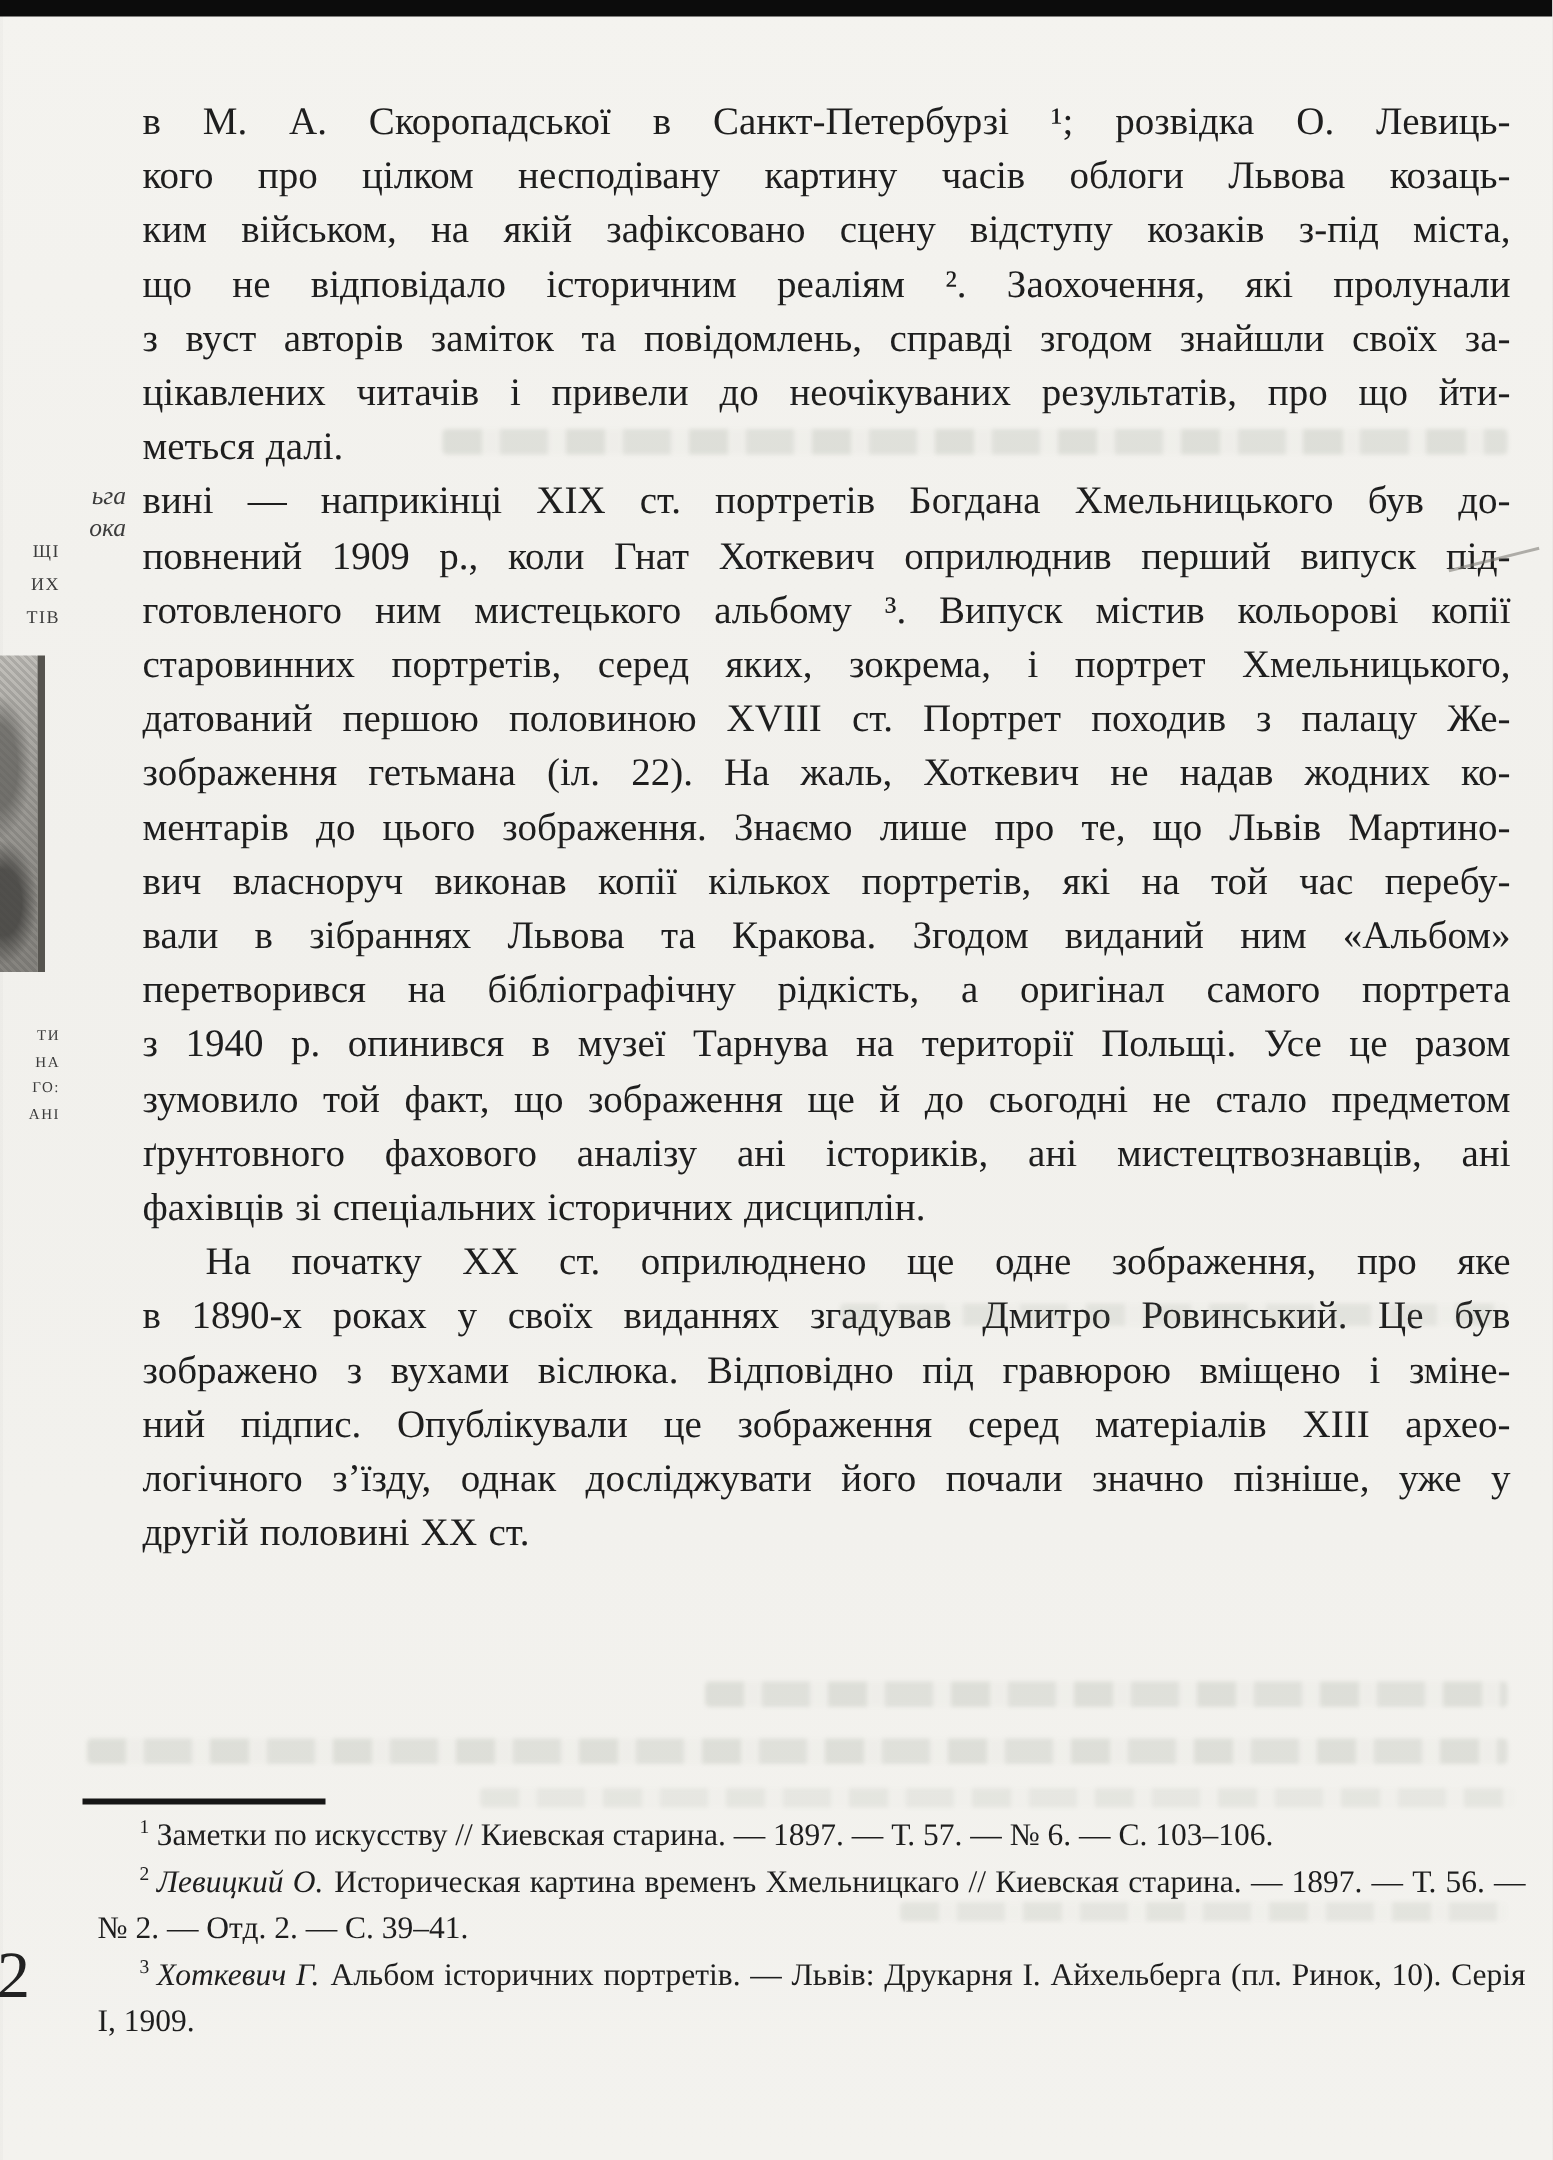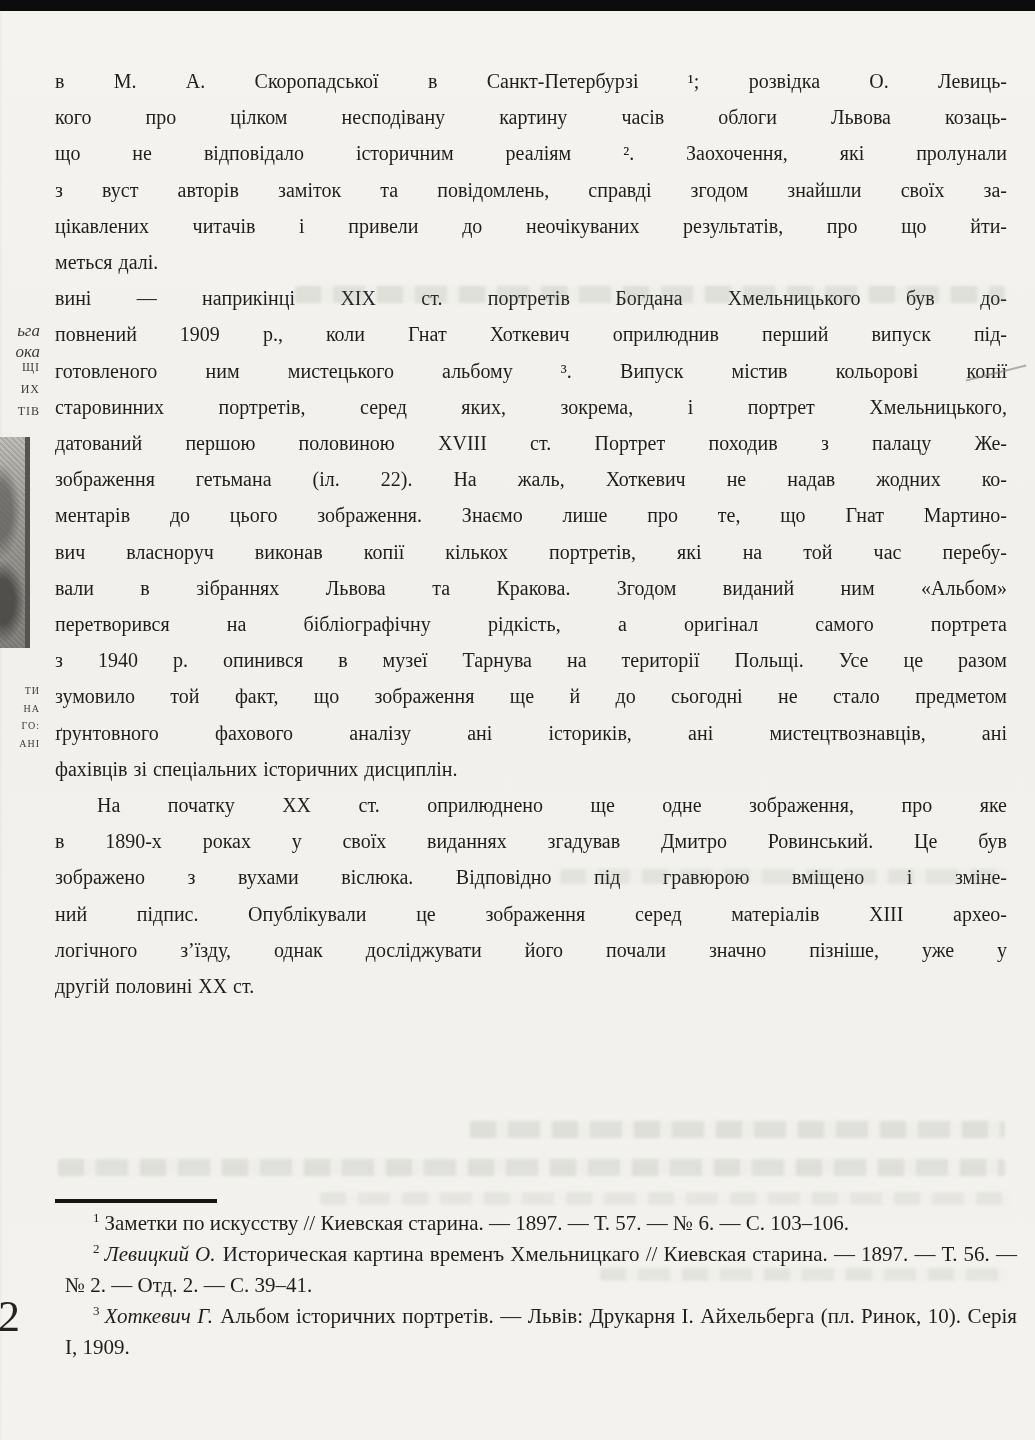--- a/index.html
+++ b/index.html
@@ -28,9 +28,10 @@
     position: absolute; left: 55px; top: 63px; width: 952px;
   }
   .para .line {
-    font-size: 20px; line-height: 36.2px;
+    font-size: 26px; line-height: 36.2px;
     text-align: justify; text-align-last: justify;
     word-spacing: 1px;
+    margin-left: 40px;
   }
   .para .line.last { text-align-last: left; }
   .para.indent .line.first { text-indent: 42px; }

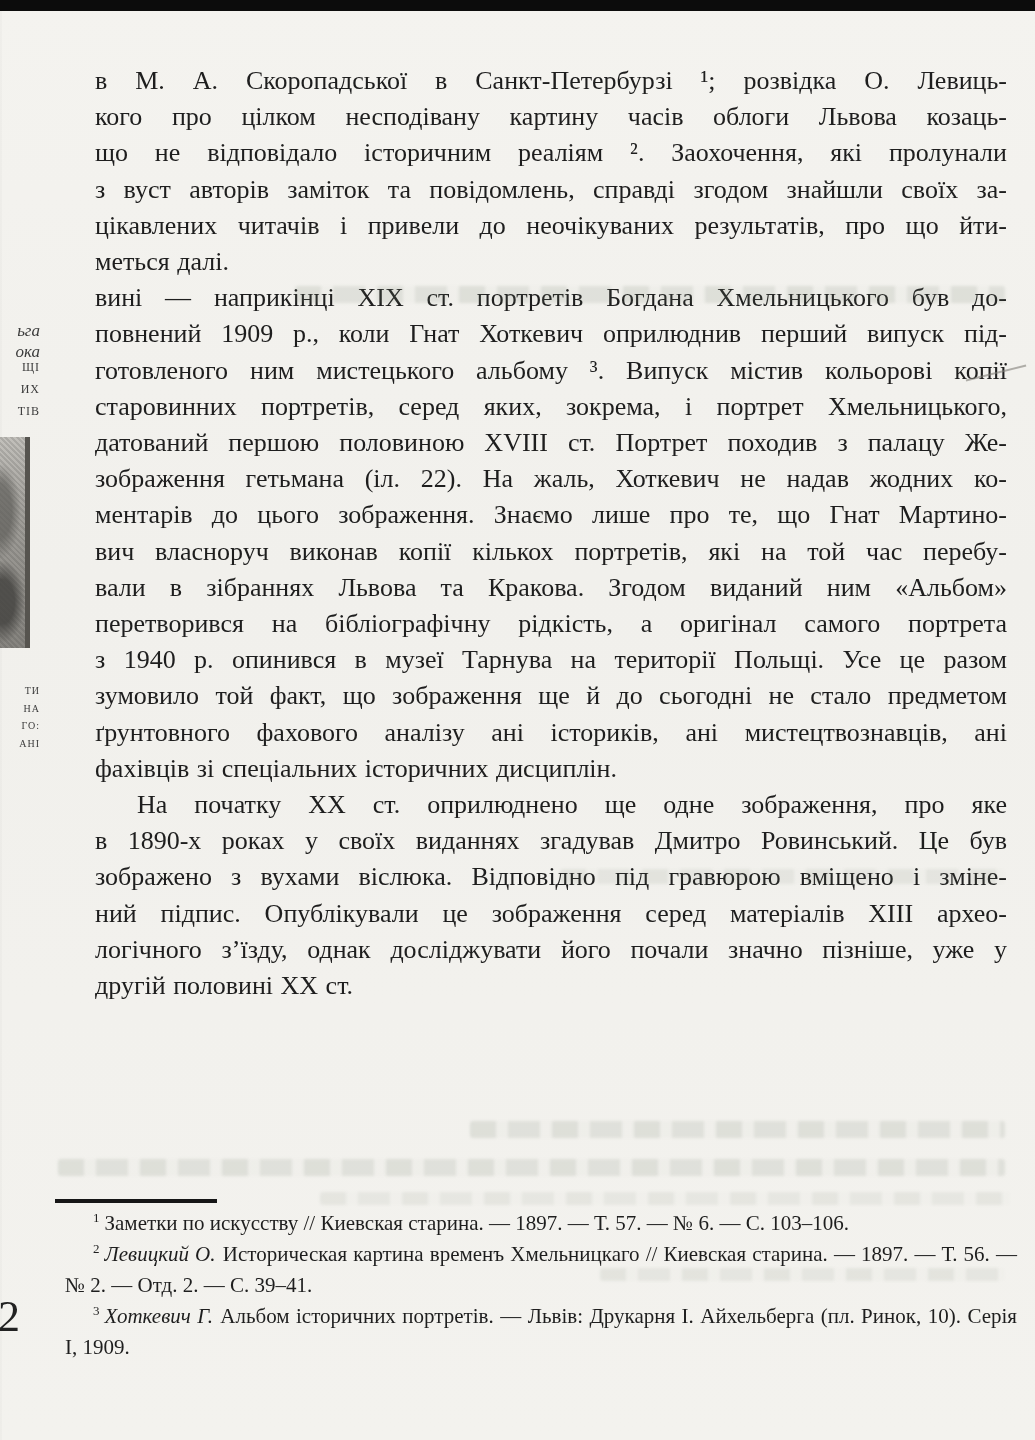--- a/index.html
+++ b/index.html
@@ -138,6 +138,7 @@
     <div class="para">
         <div class="line first">в М. А. Скоропадської в Санкт-Петербурзі ¹; розвідка О. Левиць-</div>
         <div class="line">кого про цілком несподівану картину часів облоги Львова козаць-</div>
+        <div class="line">ким військом, на якій зафіксовано сцену відступу козаків з-під міста,</div>
         <div class="line">що не відповідало історичним реаліям ². Заохочення, які пролунали</div>
         <div class="line">з вуст авторів заміток та повідомлень, справді згодом знайшли своїх за-</div>
         <div class="line">цікавлених читачів і привели до неочікуваних результатів, про що йти-</div>

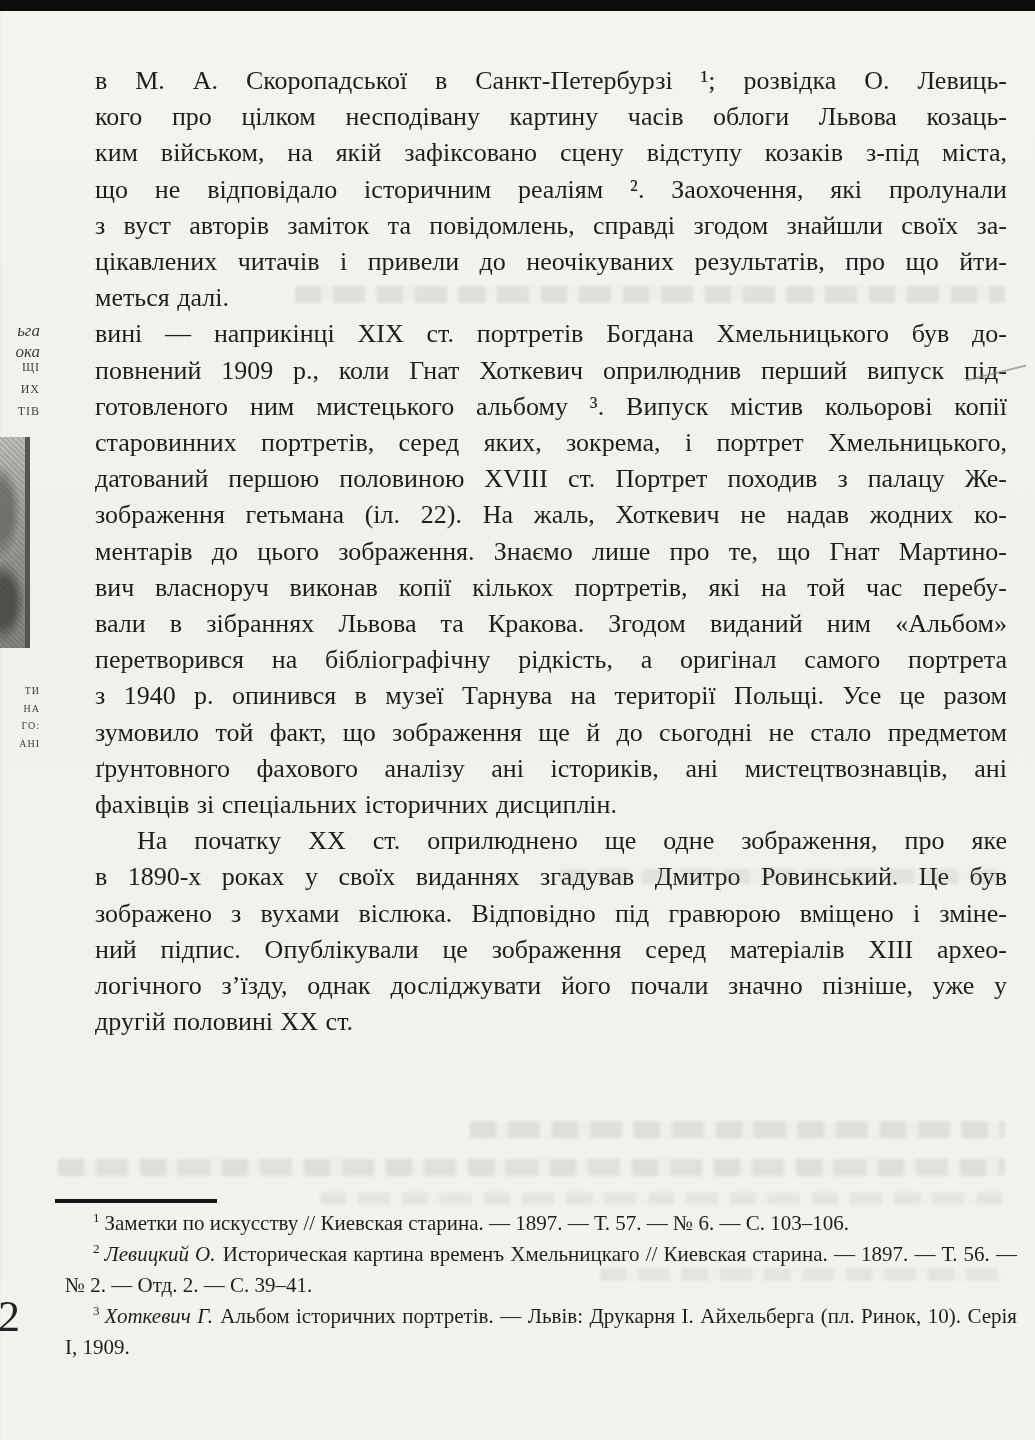--- a/index.html
+++ b/index.html
@@ -62,7 +62,7 @@
   .margin-group .line {
     text-align: right; text-align-last: right;
   }
-  .mg-italic { top: 320px; font-style: italic; }
+  .mg-italic { top: 320px; font-style: italic; margin-left: 44px; }
   .mg-italic .line { font-size: 17px; line-height: 21px; }
   .mg-caps-top { top: 356px; }
   .mg-caps-top .line { font-size: 12px; line-height: 22px; letter-spacing: 1px; }

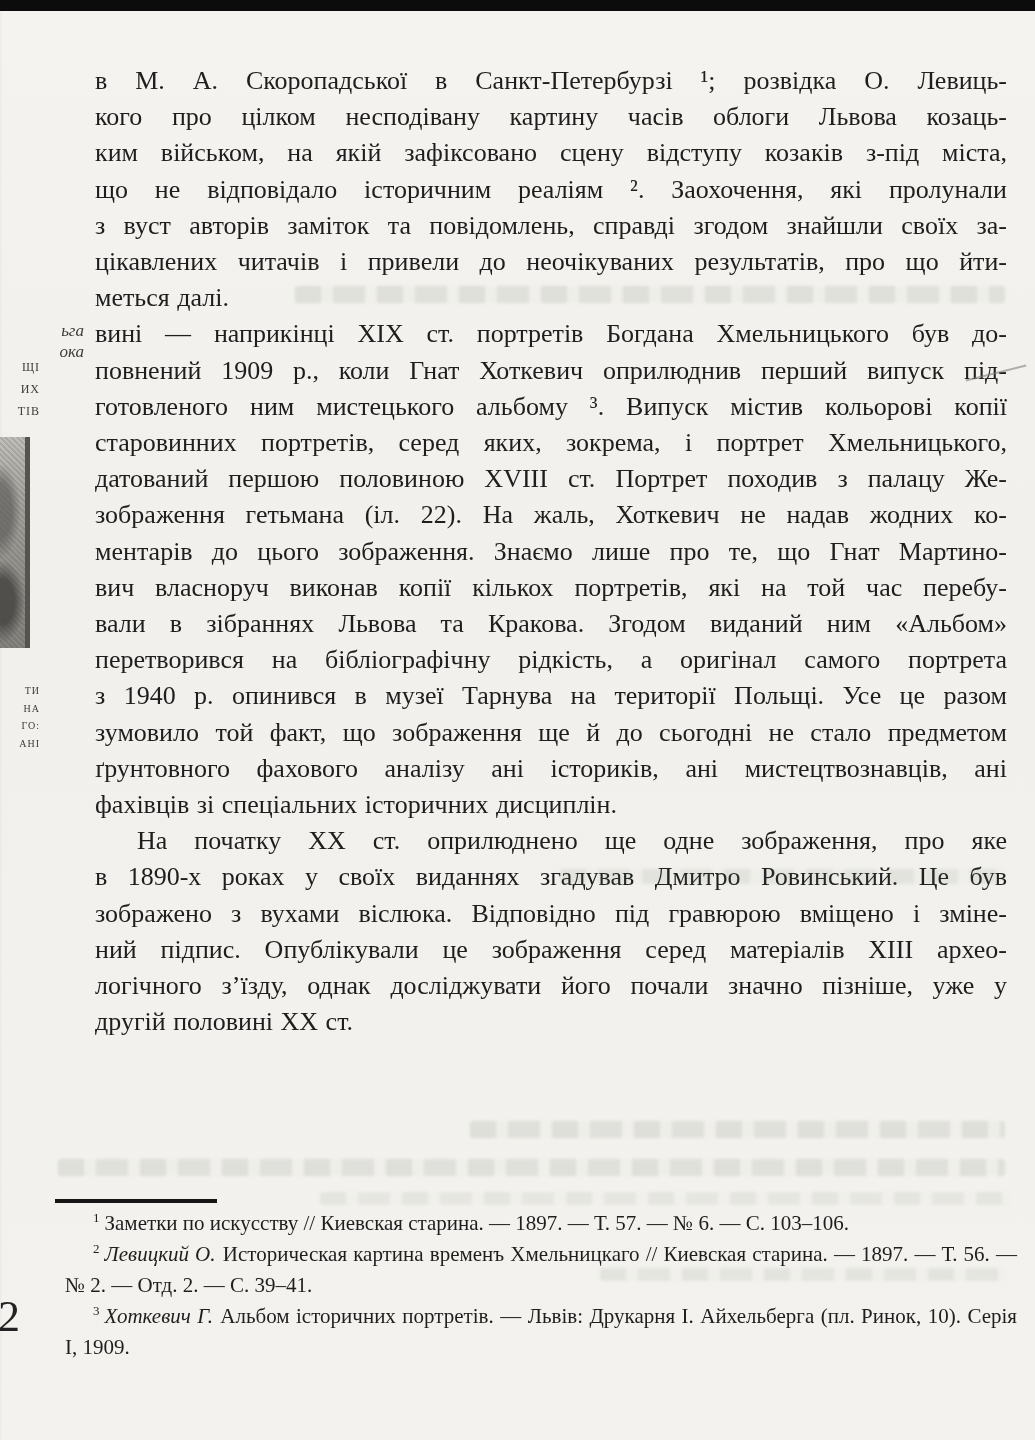--- a/index.html
+++ b/index.html
@@ -151,7 +151,7 @@
         <div class="line">старовинних портретів, серед яких, зокрема, і портрет Хмельницького,</div>
         <div class="line">датований першою половиною XVIII ст. Портрет походив з палацу Же-</div>
         <div class="line">зображення гетьмана (іл. 22). На жаль, Хоткевич не надав жодних ко-</div>
-        <div class="line">ментарів до цього зображення. Знаємо лише про те, що Гнат Мартино-</div>
+        <div class="line">ментарів до цього зображення. Знаємо лише про те, що Львів Мартино-</div>
         <div class="line">вич власноруч виконав копії кількох портретів, які на той час перебу-</div>
         <div class="line">вали в зібраннях Львова та Кракова. Згодом виданий ним «Альбом»</div>
         <div class="line">перетворився на бібліографічну рідкість, а оригінал самого портрета</div>

